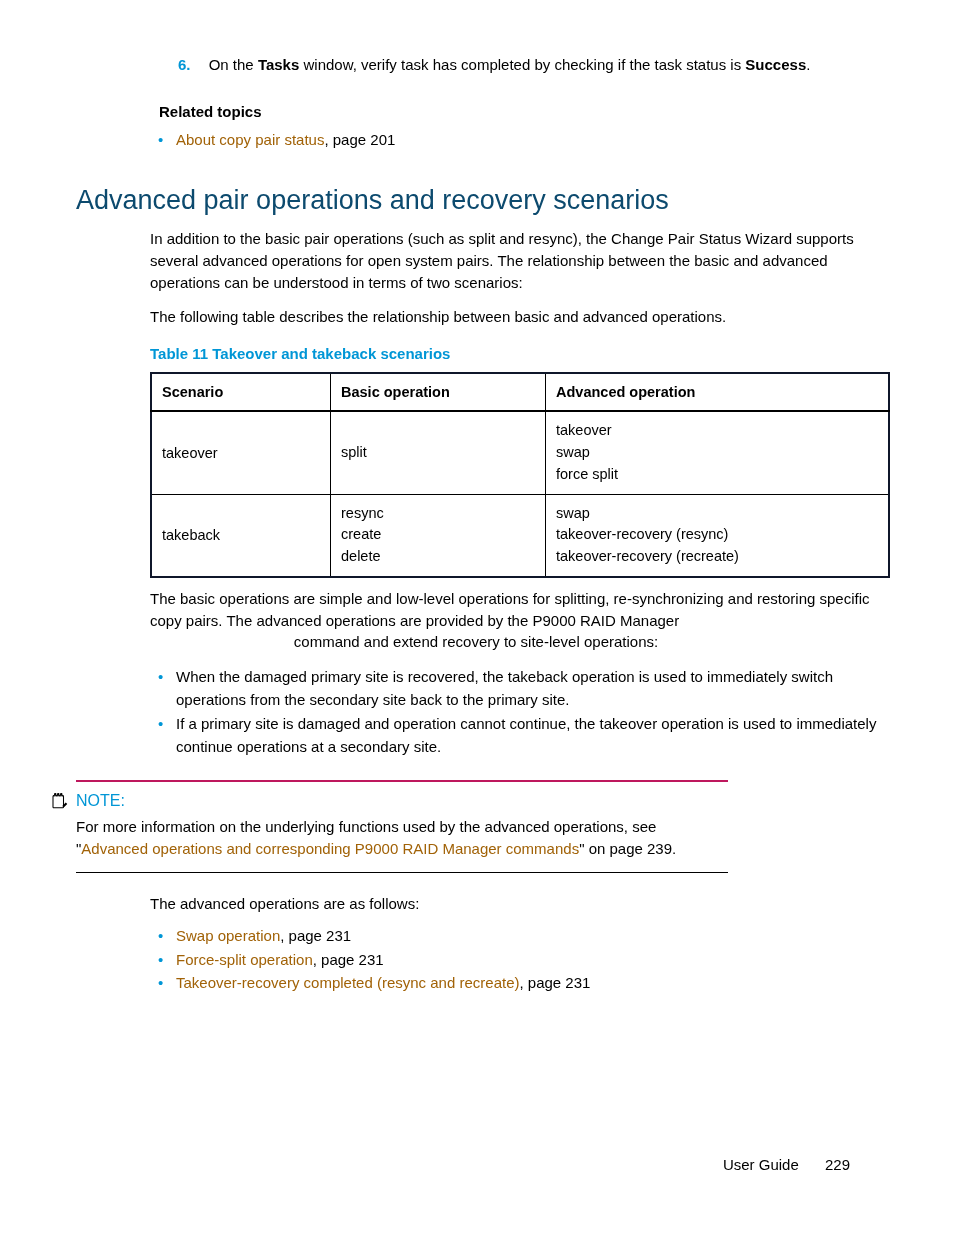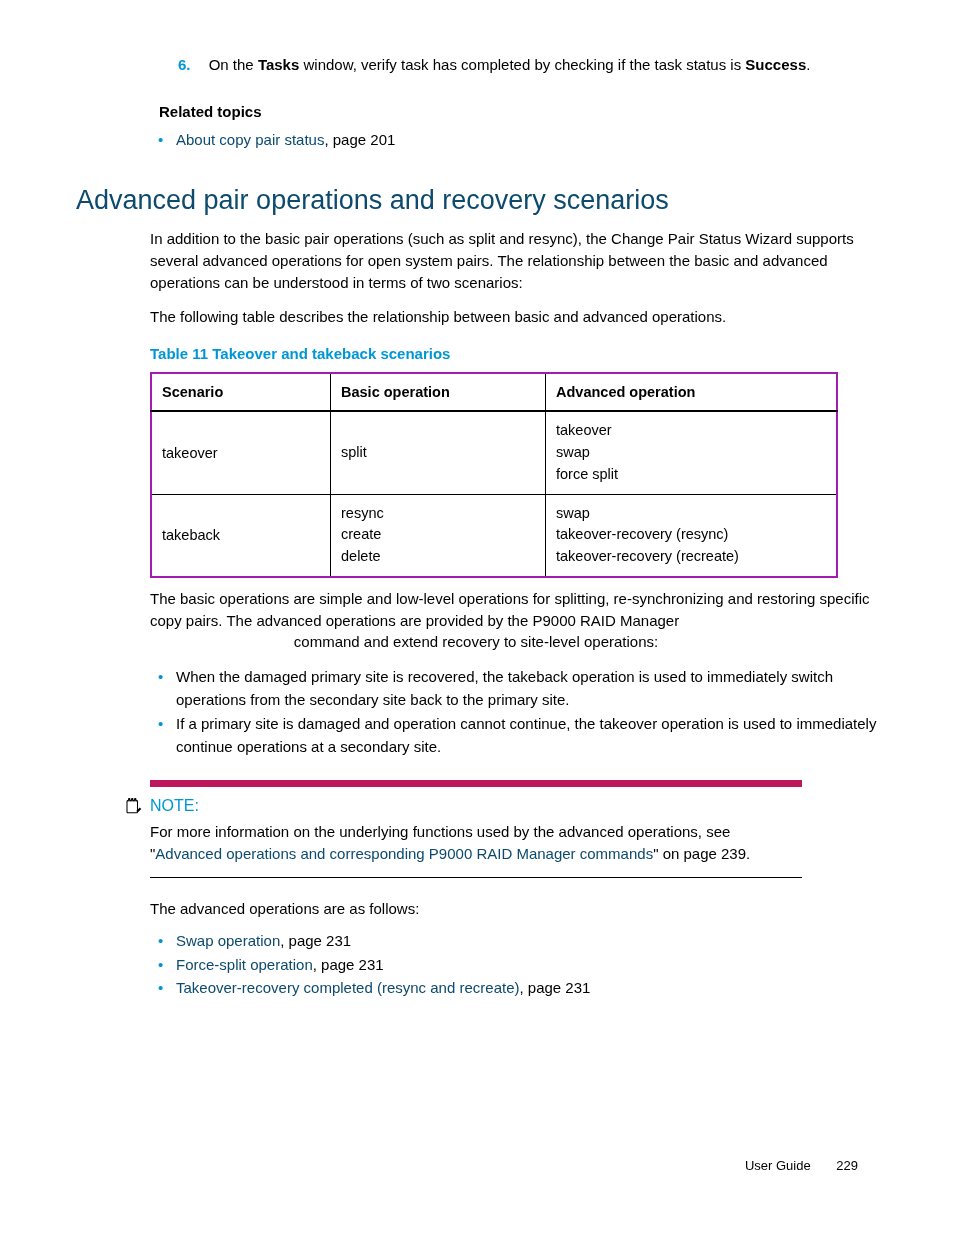--- a/index.html
+++ b/index.html
@@ -56,7 +56,7 @@
     color: #0096d6;
     font-size: 15px;
   }
-  .link { color: #0c4a6e; }
+  .link { color: #a16207; }
   h2.section-title {
     color: #0c4a6e;
     font-weight: normal;

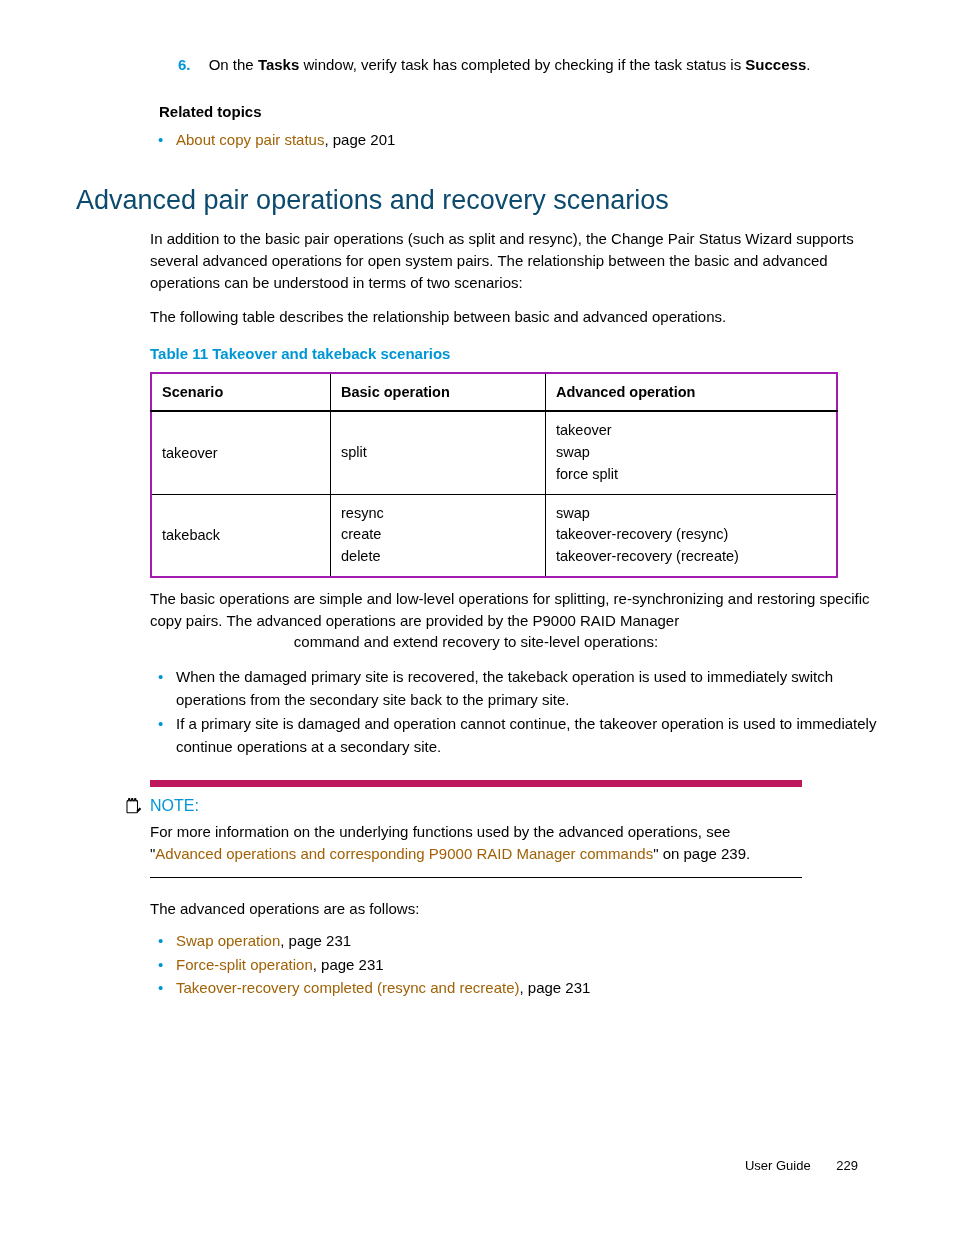--- a/index.html
+++ b/index.html
@@ -80,8 +80,8 @@
     margin-left: 74px;
     margin-top: 10px;
     border-collapse: collapse;
-    border: 2px solid #a21caf;
-    width: 688px;
+    border: 2px solid #0f172a;
+    width: 740px;
     font-size: 14.5px;
   }
   table.scenario th, table.scenario td {

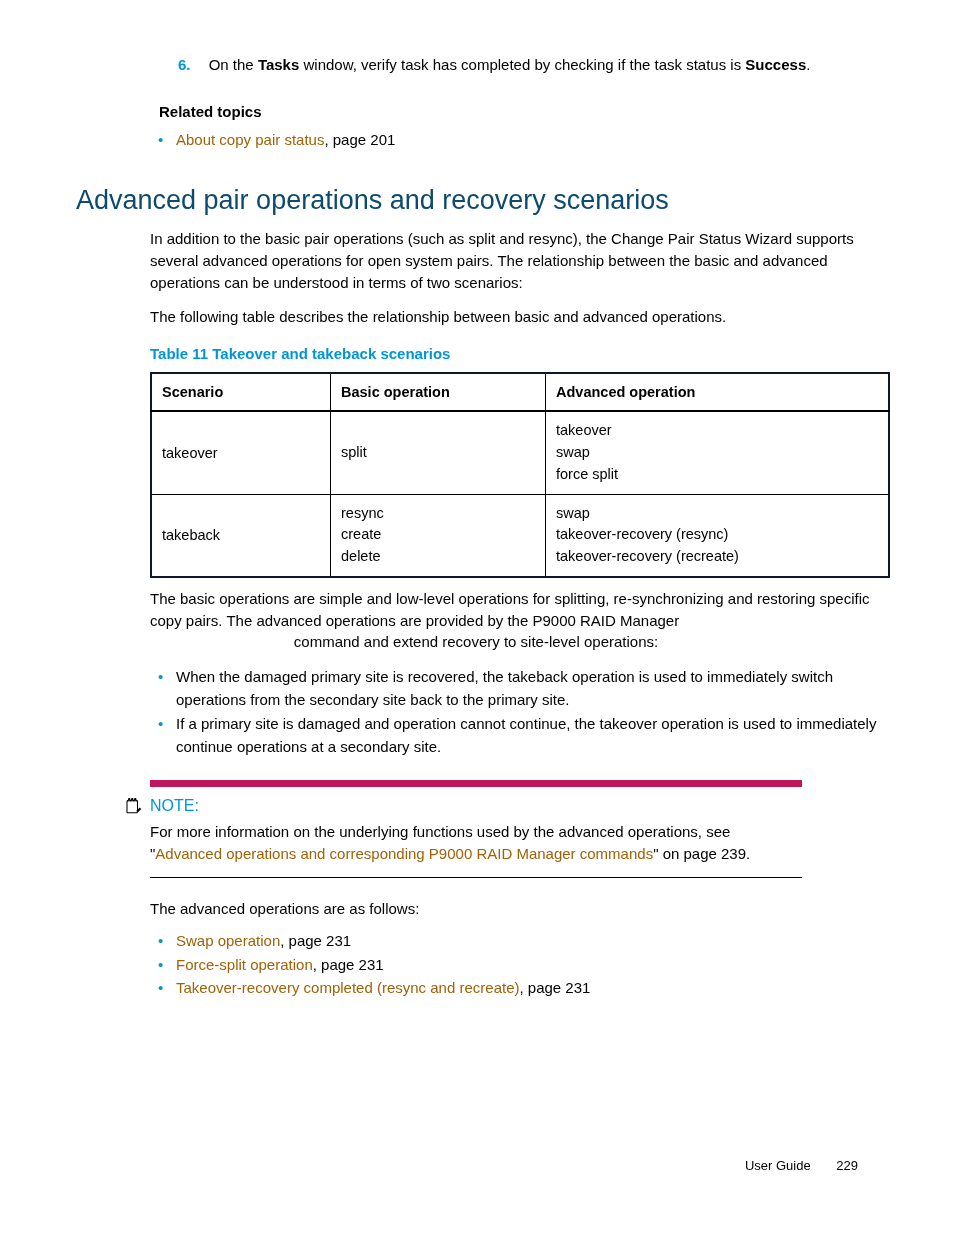--- a/index.html
+++ b/index.html
@@ -100,9 +100,8 @@
     line-height: 1.5;
   }
   .note-block {
-    margin-left: 74px;
     margin-top: 22px;
-    border-top: 7px solid #be185d;
+    border-top: 2px solid #be185d;
     border-bottom: 1px solid #000;
     padding: 10px 0 12px 0;
     width: 652px;

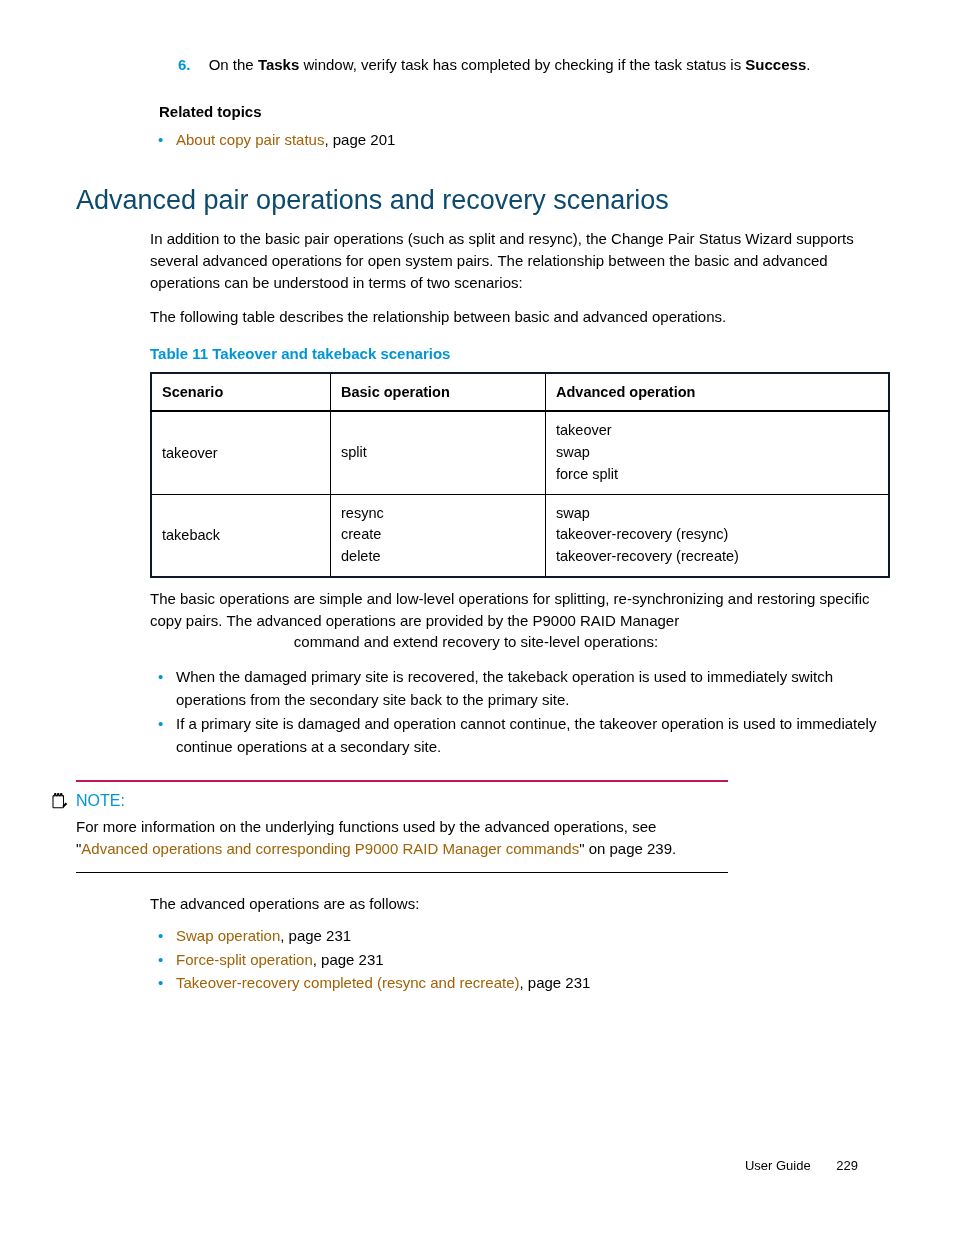--- a/index.html
+++ b/index.html
@@ -126,8 +126,8 @@
   .footer {
     position: absolute;
     bottom: 62px;
-    right: 96px;
-    font-size: 13px;
+    right: 104px;
+    font-size: 15px;
   }
   .footer .pn { margin-left: 22px; }
 </style>

